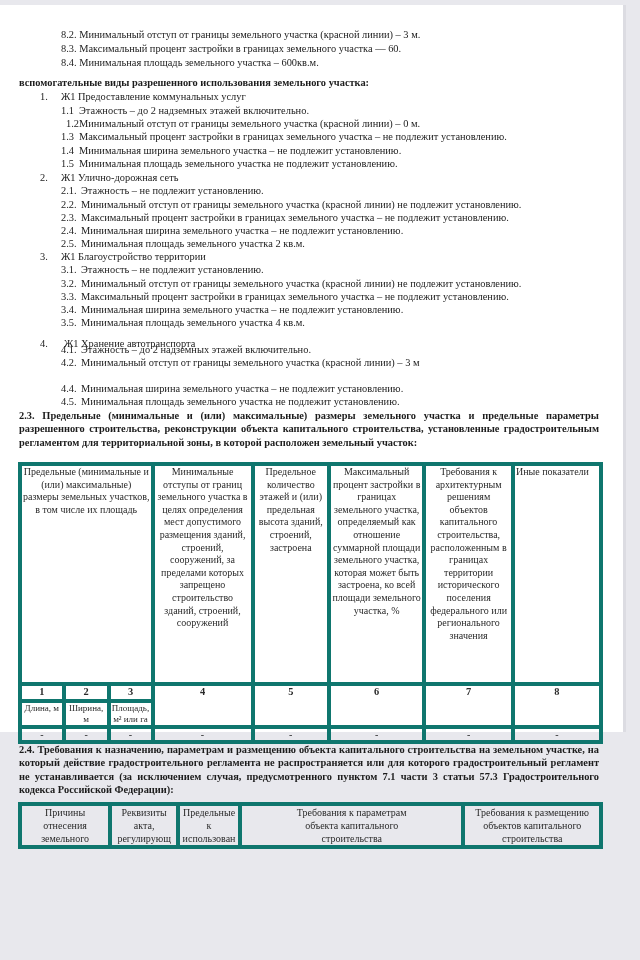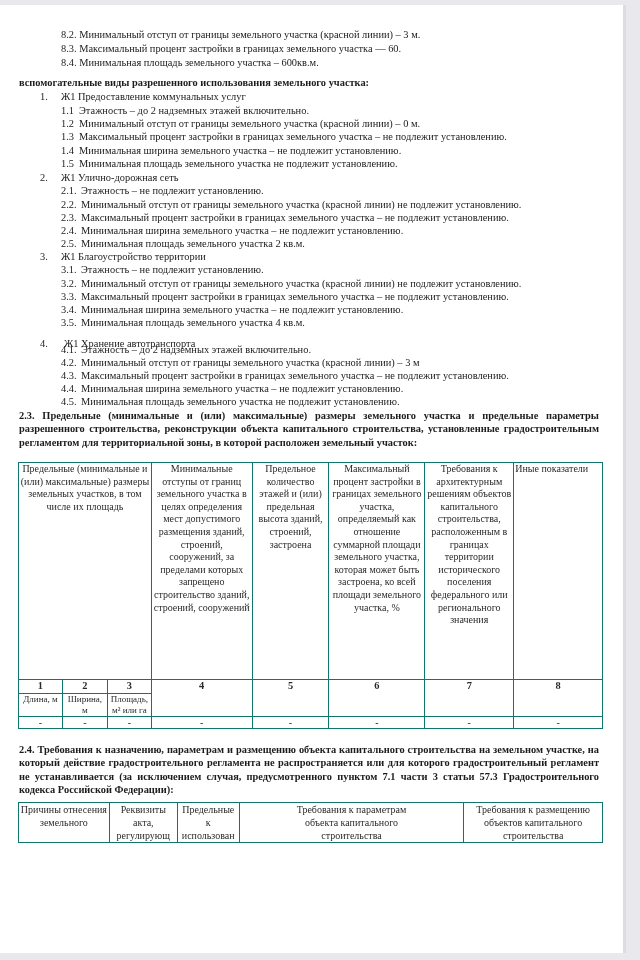--- a/index.html
+++ b/index.html
@@ -11,7 +11,7 @@
     position:relative;
   }
   .page {
-    position:absolute; left:0; top:5px; width:626px; height:948px;
+    position:absolute; left:0; top:5px; width:626px; height:727px;
     background:#ffffff;
     border-right:3px solid #dcdce2;
     box-sizing:border-box;

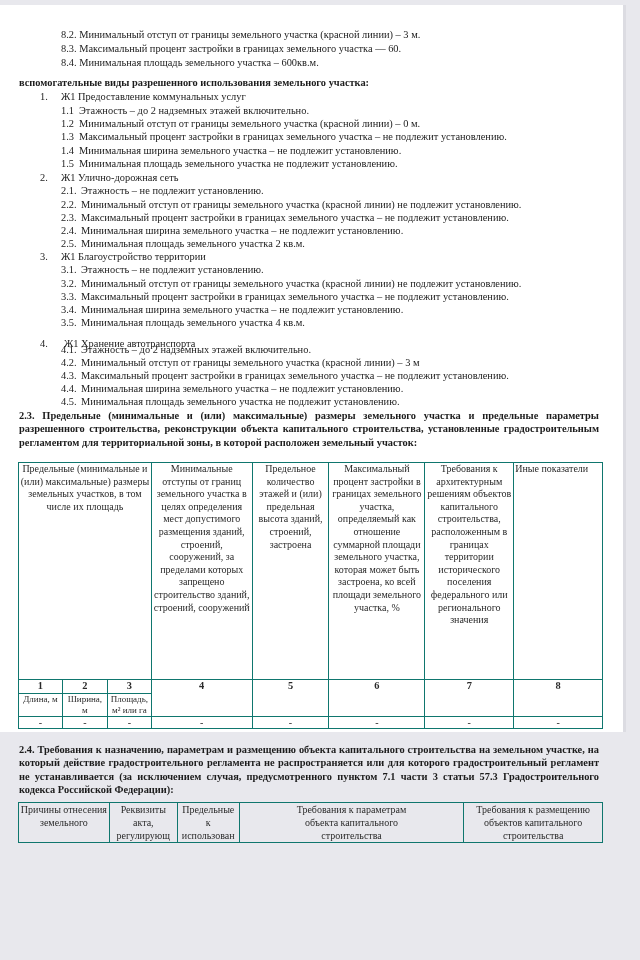--- a/index.html
+++ b/index.html
@@ -61,7 +61,7 @@
     <span class="num" style="width:21px;">1.</span><span>Ж1 Предоставление коммунальных услуг</span>
   </div>
   <div class="line" style="left:61px;top:99px;"><span class="num" style="width:18px;">1.1</span><span>Этажность – до 2 надземных этажей включительно.</span></div>
-  <div class="line" style="left:61px;top:112px;"><span class="num" style="width:18px;">1.2</span><span>Минимальный отступ от границы земельного участка (красной линии) – 0 м.</span></div>
+  <div class="line" style="left:61px;top:112px;"><span class="num" style="width:18px;text-align:right;">1.2</span><span>Минимальный отступ от границы земельного участка (красной линии) – 0 м.</span></div>
   <div class="line" style="left:61px;top:125px;"><span class="num" style="width:18px;">1.3</span><span>Максимальный процент застройки в границах земельного участка – не подлежит установлению.</span></div>
   <div class="line" style="left:61px;top:139px;"><span class="num" style="width:18px;">1.4</span><span>Минимальная ширина земельного участка – не подлежит установлению.</span></div>
   <div class="line" style="left:61px;top:152px;"><span class="num" style="width:18px;">1.5</span><span>Минимальная площадь земельного участка не подлежит установлению.</span></div>

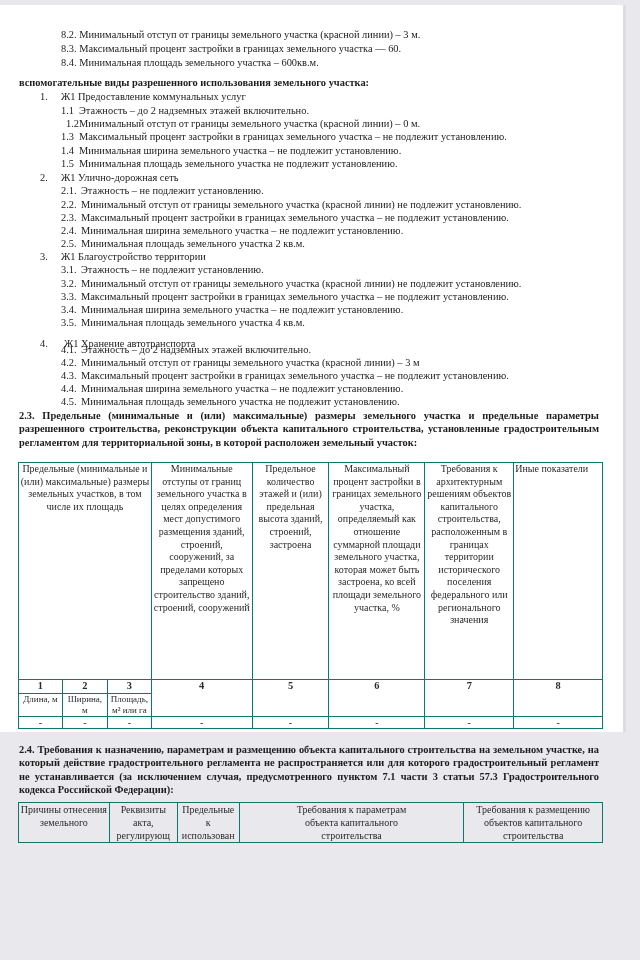--- a/index.html
+++ b/index.html
@@ -89,7 +89,6 @@
   </div>
   <div class="line" style="left:61px;top:338px;"><span class="num" style="width:20px;">4.1.</span><span>Этажность – до 2 надземных этажей включительно.</span></div>
   <div class="line" style="left:61px;top:351px;"><span class="num" style="width:20px;">4.2.</span><span>Минимальный отступ от границы земельного участка (красной линии) – 3 м</span></div>
-  <div class="line" style="left:61px;top:364px;"><span class="num" style="width:20px;">4.3.</span><span>Максимальный процент застройки в границах земельного участка – не подлежит установлению.</span></div>
   <div class="line" style="left:61px;top:377px;"><span class="num" style="width:20px;">4.4.</span><span>Минимальная ширина земельного участка – не подлежит установлению.</span></div>
   <div class="line" style="left:61px;top:390px;"><span class="num" style="width:20px;">4.5.</span><span>Минимальная площадь земельного участка не подлежит установлению.</span></div>
 

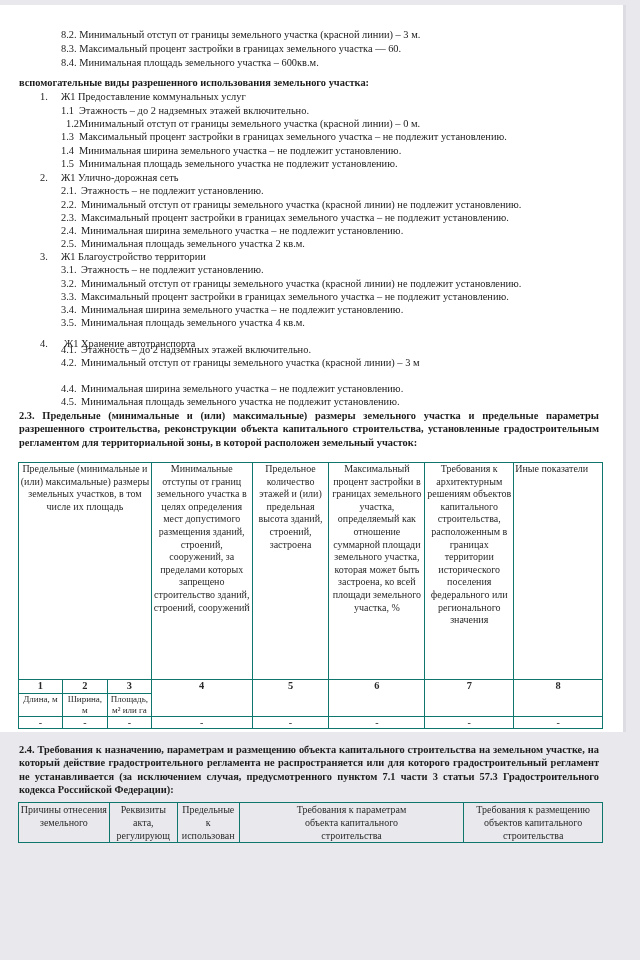--- a/index.html
+++ b/index.html
@@ -25,7 +25,7 @@
   }
   table { border-collapse:collapse; position:absolute; }
   td, th {
-    border:1px solid #0f766e; padding:0 1px; font-size:10px; line-height:12.6px;
+    border:4px solid #0f766e; padding:0 1px; font-size:10px; line-height:12.6px;
     text-align:center; vertical-align:top; font-weight:normal; color:#2a2a2a;
   }
   .t1 { left:18px; top:457px; width:585px; }

